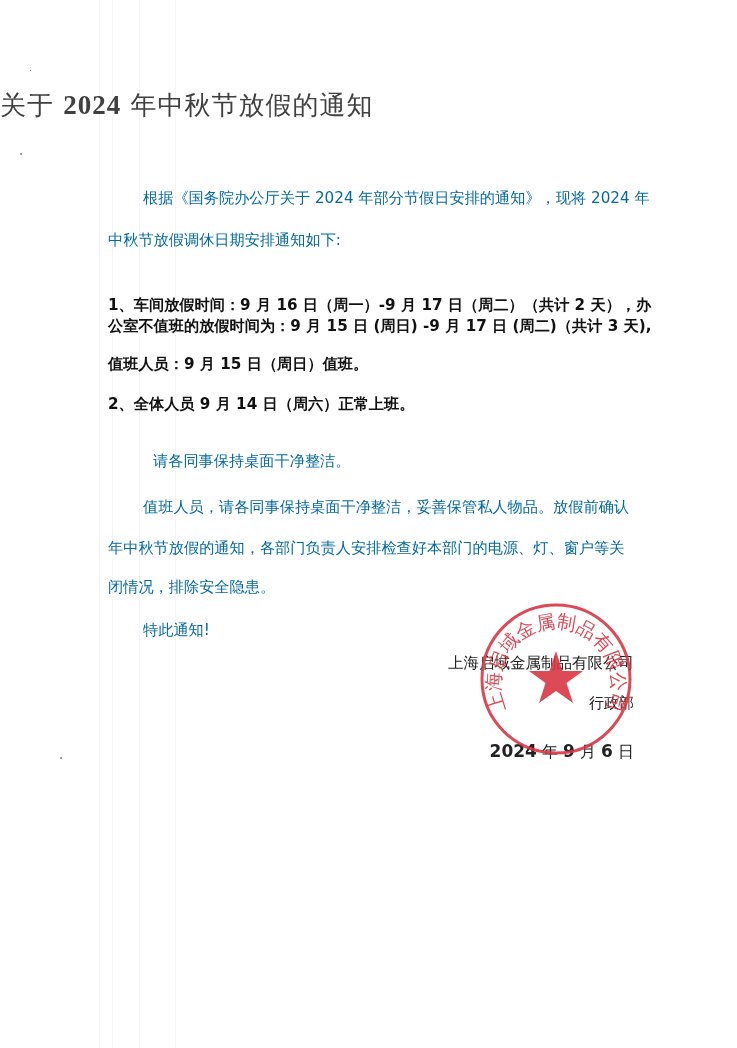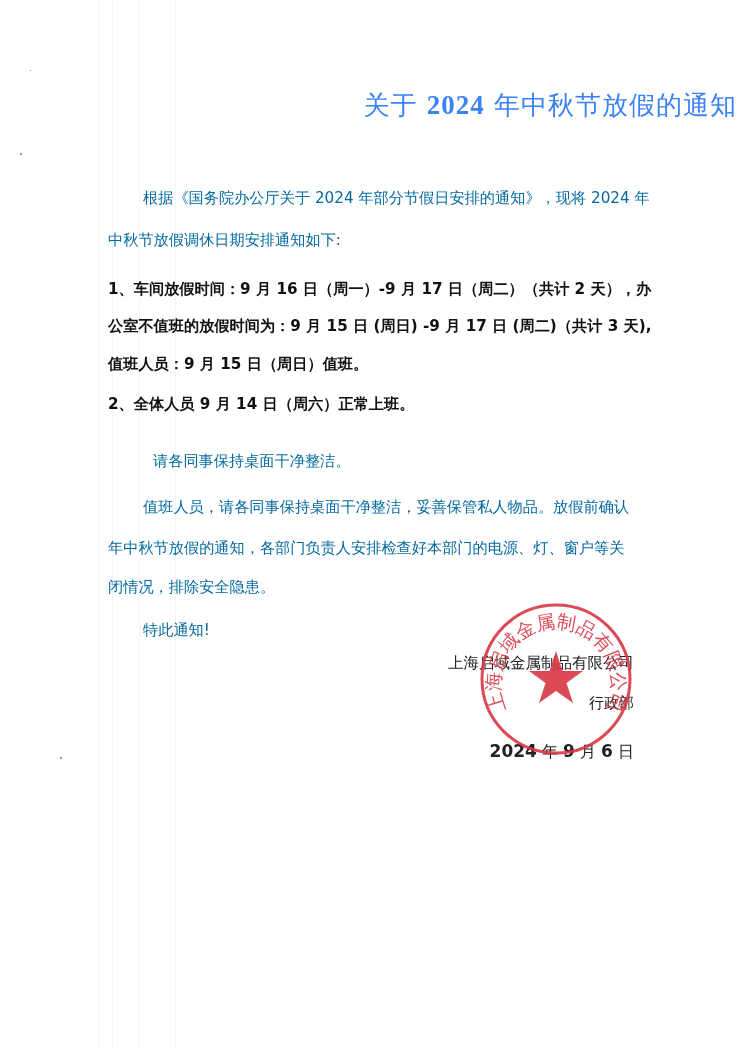--- a/index.html
+++ b/index.html
@@ -40,10 +40,10 @@
       top: 88px;
       left: 0;
       width: 737px;
-      text-align: right;
+      text-align: left;
       font-family: "DejaVu Serif", "Liberation Serif", serif;
       font-size: 26px;
-      color: #3b82f6;
+      color: #404040;
       letter-spacing: 1px;
     }
     .title .num {

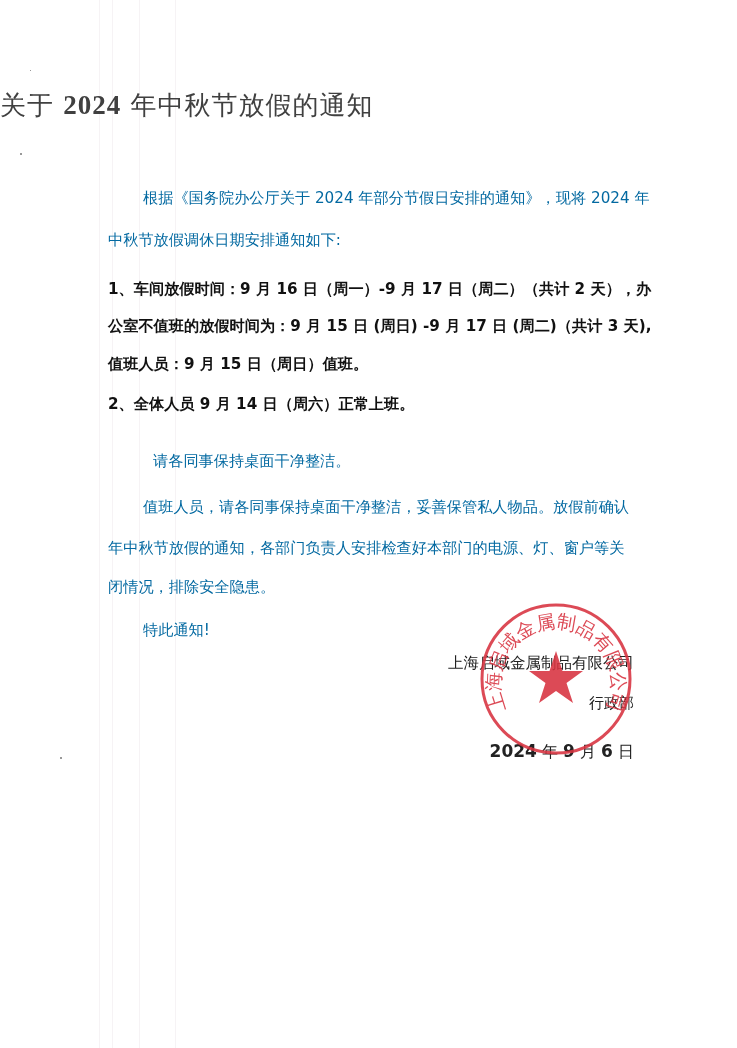--- a/index.html
+++ b/index.html
@@ -105,7 +105,7 @@
   <div class="line indent" style="top:188px">根据《国务院办公厅关于 2024 年部分节假日安排的通知》，现将 2024 年</div>
   <div class="line" style="top:230px">中秋节放假调休日期安排通知如下:</div>
 
-  <div class="line bold" style="top:279px">1、车间放假时间：9 月 16 日（周一）-9 月 17 日（周二）（共计 2 天），办</div>
+  <div class="line bold" style="top:295px">1、车间放假时间：9 月 16 日（周一）-9 月 17 日（周二）（共计 2 天），办</div>
   <div class="line bold" style="top:316px">公室不值班的放假时间为：9 月 15 日 (周日) -9 月 17 日 (周二)（共计 3 天),</div>
   <div class="line bold" style="top:354px">值班人员：9 月 15 日（周日）值班。</div>
 

